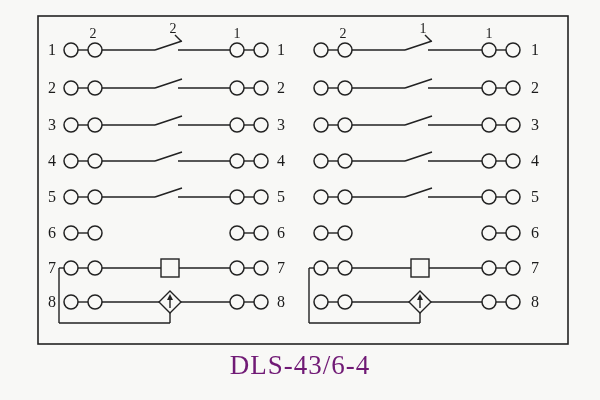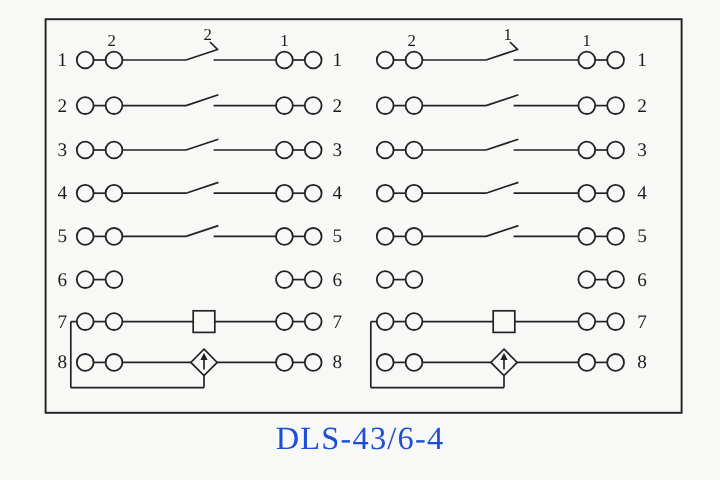--- a/index.html
+++ b/index.html
@@ -9,7 +9,7 @@
   svg text{font-family:"Liberation Serif", serif;fill:#1b1b1b;}
   .caption{
     position:absolute;left:0;top:350px;width:100%;text-align:center;
-    font-size:27px;letter-spacing:1px;color:#1d4ed8;
+    font-size:27px;letter-spacing:1px;color:#701a75;
     font-family:"Liberation Serif", serif;
   }
 </style>

